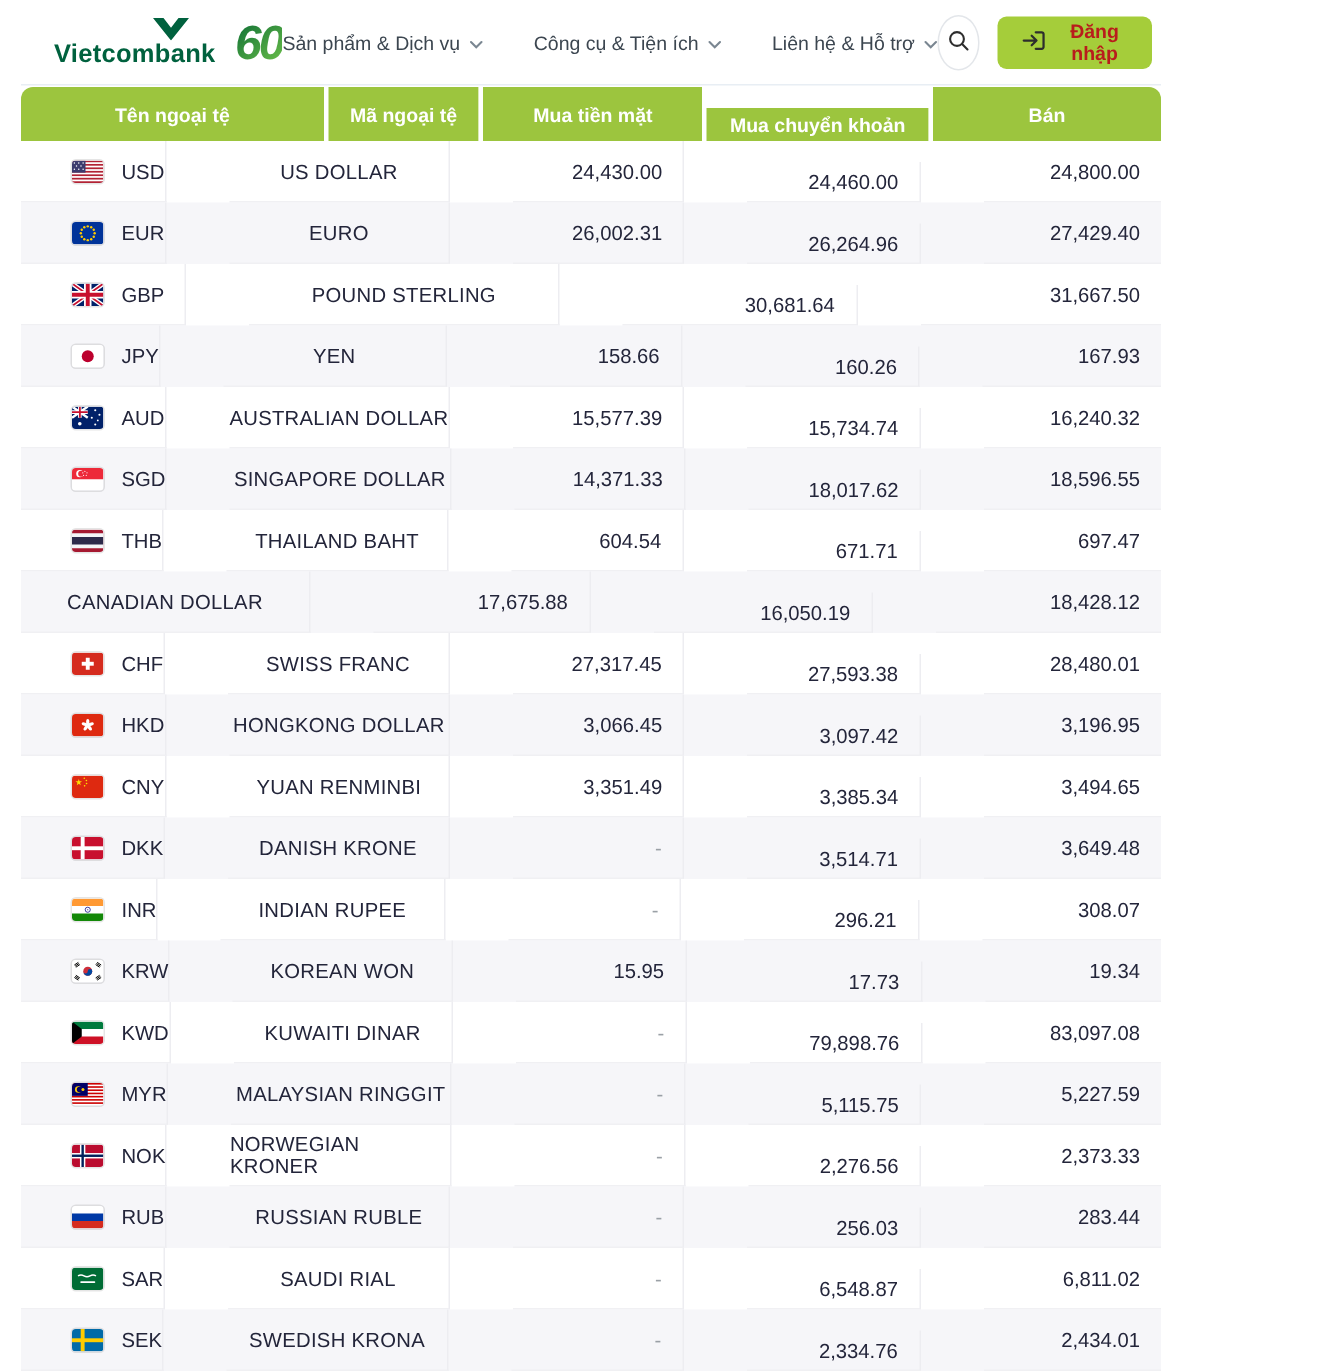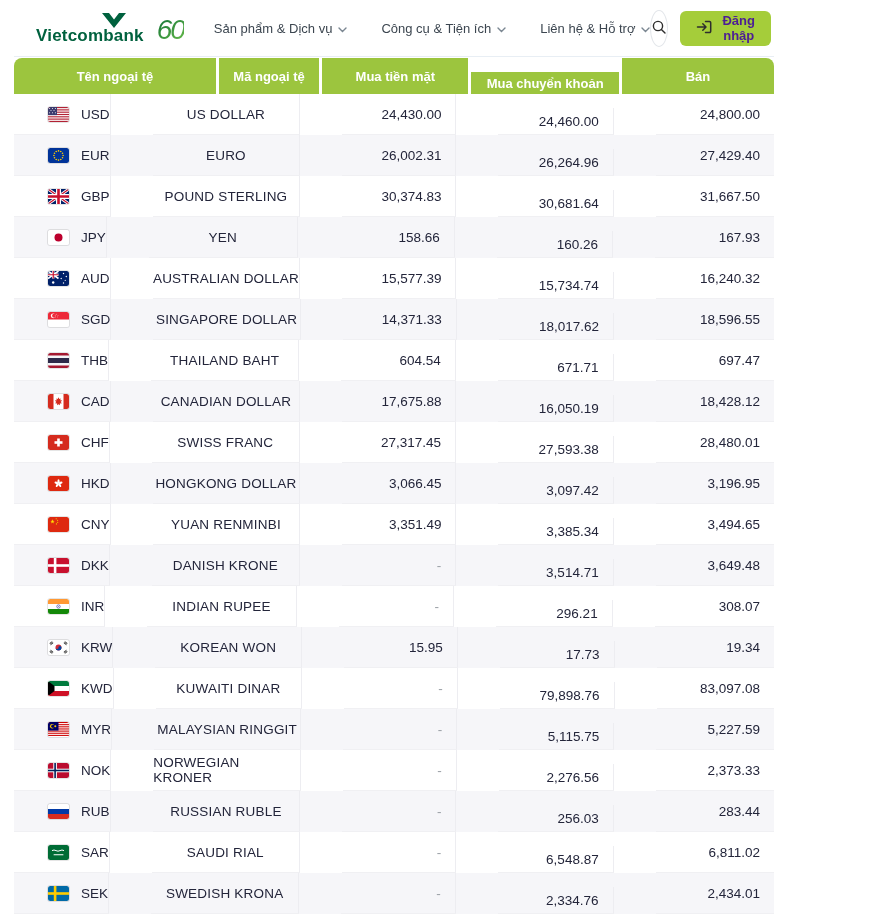--- a/index.html
+++ b/index.html
@@ -13,7 +13,7 @@
   .logo-wrap { position:relative; display:flex; align-items:flex-end; }
   .logo-text { font-size:17px; font-weight:bold; color:#00613e; letter-spacing:.2px; line-height:1; padding-top:14px; }
   .logo-emblem { position:absolute; top:0; left:66px; }
-  .logo-60 { margin-left:13px; font-size:28px; line-height:1; font-weight:normal;
+  .logo-60 { margin-left:13px; font-size:32px; line-height:1; font-weight:bold;
              font-style:italic; color:#1e9e40; letter-spacing:-2px;
              background:linear-gradient(140deg,#0a6b34,#6cc04a);
              -webkit-background-clip:text; background-clip:text;

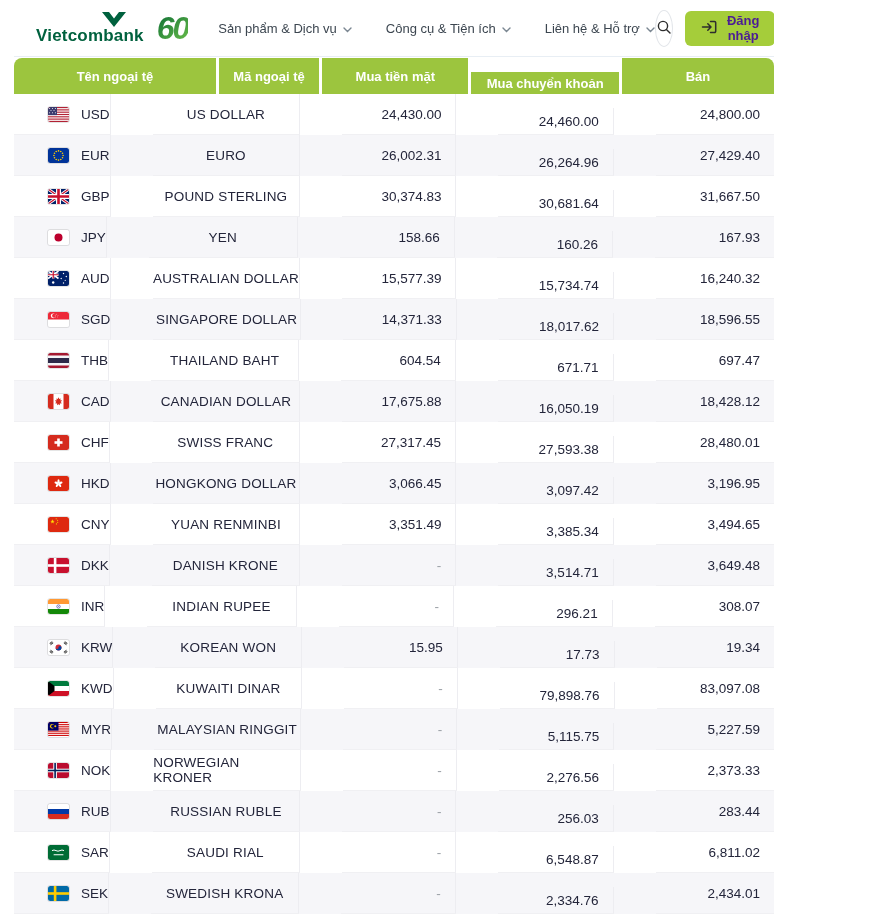--- a/index.html
+++ b/index.html
@@ -18,7 +18,7 @@
              background:linear-gradient(140deg,#0a6b34,#6cc04a);
              -webkit-background-clip:text; background-clip:text;
              -webkit-text-fill-color:transparent; }
-  .nav { display:flex; align-items:center; gap:34px; margin-left:30px; }
+  .nav { display:flex; align-items:center; gap:34px; }
   .nav-item { display:flex; align-items:center; gap:6px; font-size:13px;
               color:#3c4650; cursor:pointer; white-space:nowrap; }
   .spacer { flex:1; }

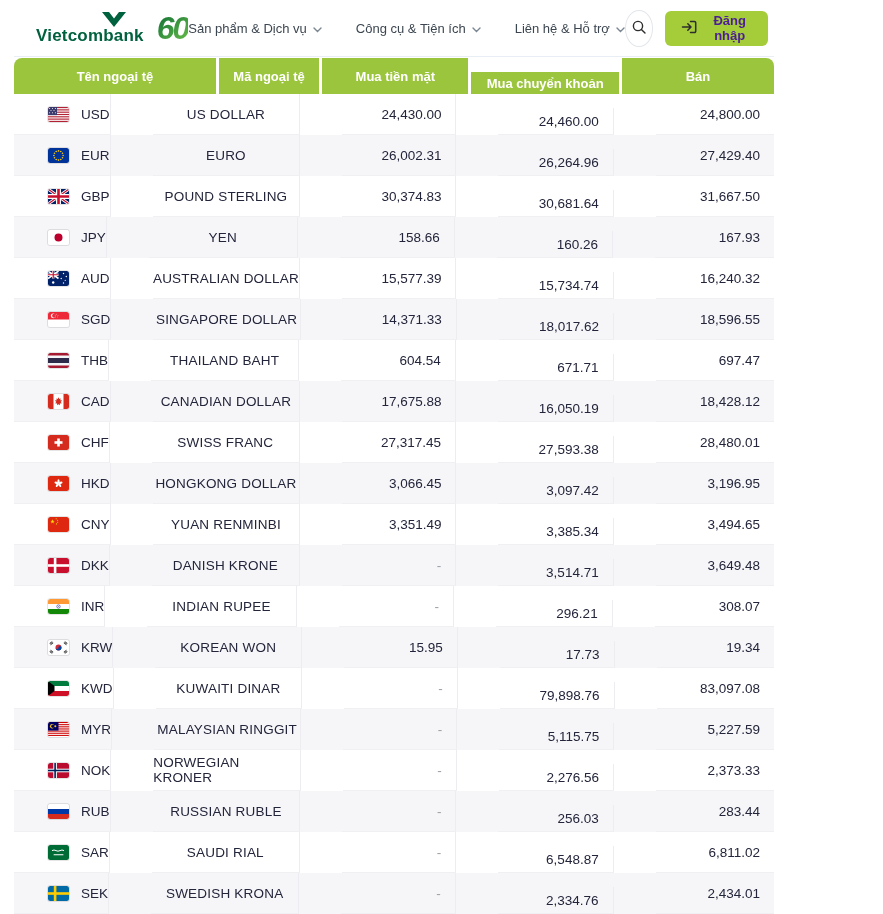--- a/index.html
+++ b/index.html
@@ -27,7 +27,7 @@
                 cursor:pointer; margin-right:12px; }
   .login-btn { height:35px; display:flex; align-items:center; gap:9px; padding:0 16px;
                background:#a5cd3a; border:none; border-radius:6px; cursor:pointer;
-               font-family:inherit; font-size:13px; font-weight:bold; color:#4c1d95; }
+               font-family:inherit; font-size:13px; font-weight:bold; color:#b91c1c; }
 
   
   .thead { display:flex; height:36px; margin-top:1px; }

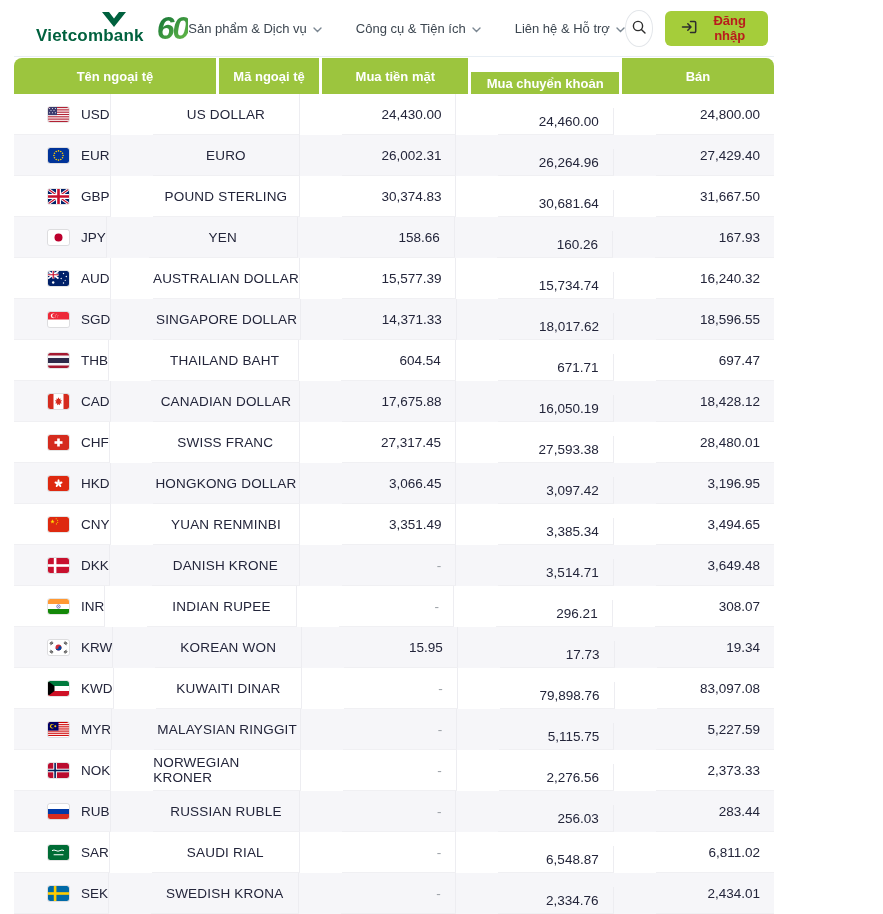--- a/index.html
+++ b/index.html
@@ -202,7 +202,6 @@
         <span class="code">GBP</span>
       </div>
       <div class="td td-name c1">POUND STERLING</div>
-      <div class="td td-num c2">30,374.83</div>
       <div class="td td-num c3">30,681.64</div>
       <div class="td td-num c4">31,667.50</div>
     </div>

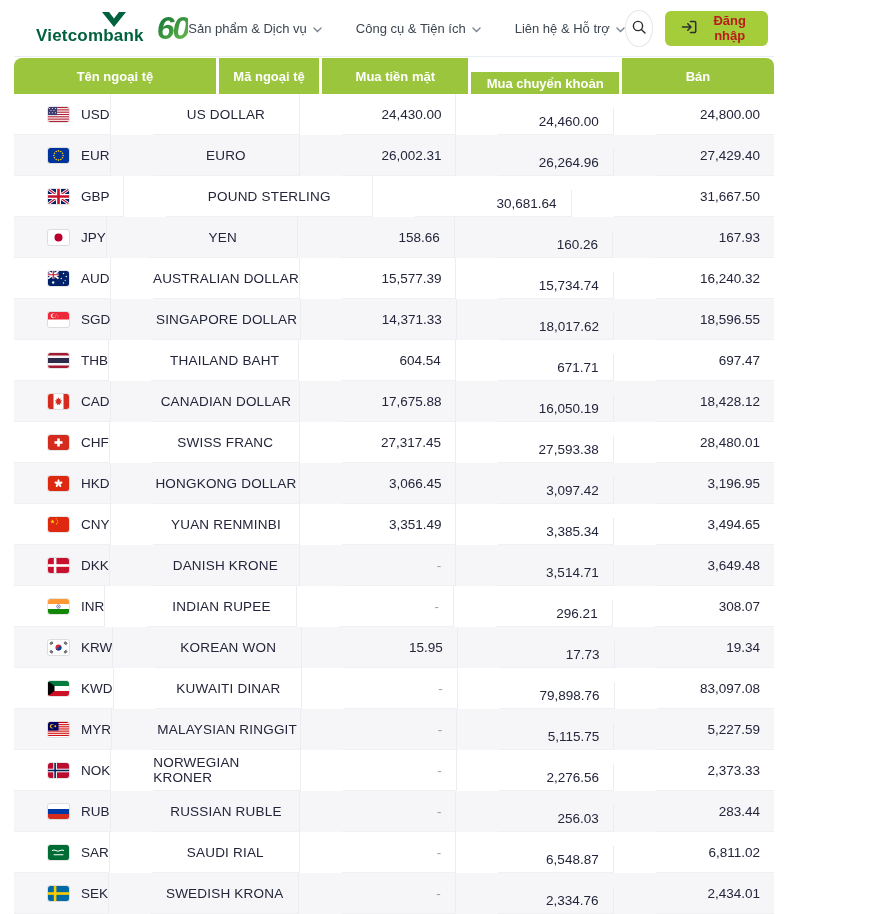--- a/index.html
+++ b/index.html
@@ -291,17 +291,6 @@
     </div>
 
     <div class="tr alt">
-      <div class="td td-code c0">
-        <span class="flag">
-            <svg width="21" height="15" viewBox="0 0 21 15">
-              <rect width="21" height="15" fill="#fff"></rect>
-              <rect width="5.5" height="15" fill="#D52B1E"></rect>
-              <rect x="15.5" width="5.5" height="15" fill="#D52B1E"></rect>
-              <polygon points="10.5,3.2 11.3,5 12.8,4.4 12.2,6.3 14.2,6.5 12.6,8 14,9.3 11.8,9.6 12,11.3 10.5,10.2 9,11.3 9.2,9.6 7,9.3 8.4,8 6.8,6.5 8.8,6.3 8.2,4.4 9.7,5" fill="#D52B1E"></polygon>
-            </svg>
-          </span>
-        <span class="code">CAD</span>
-      </div>
       <div class="td td-name c1">CANADIAN DOLLAR</div>
       <div class="td td-num c2">17,675.88</div>
       <div class="td td-num c3">16,050.19</div>

